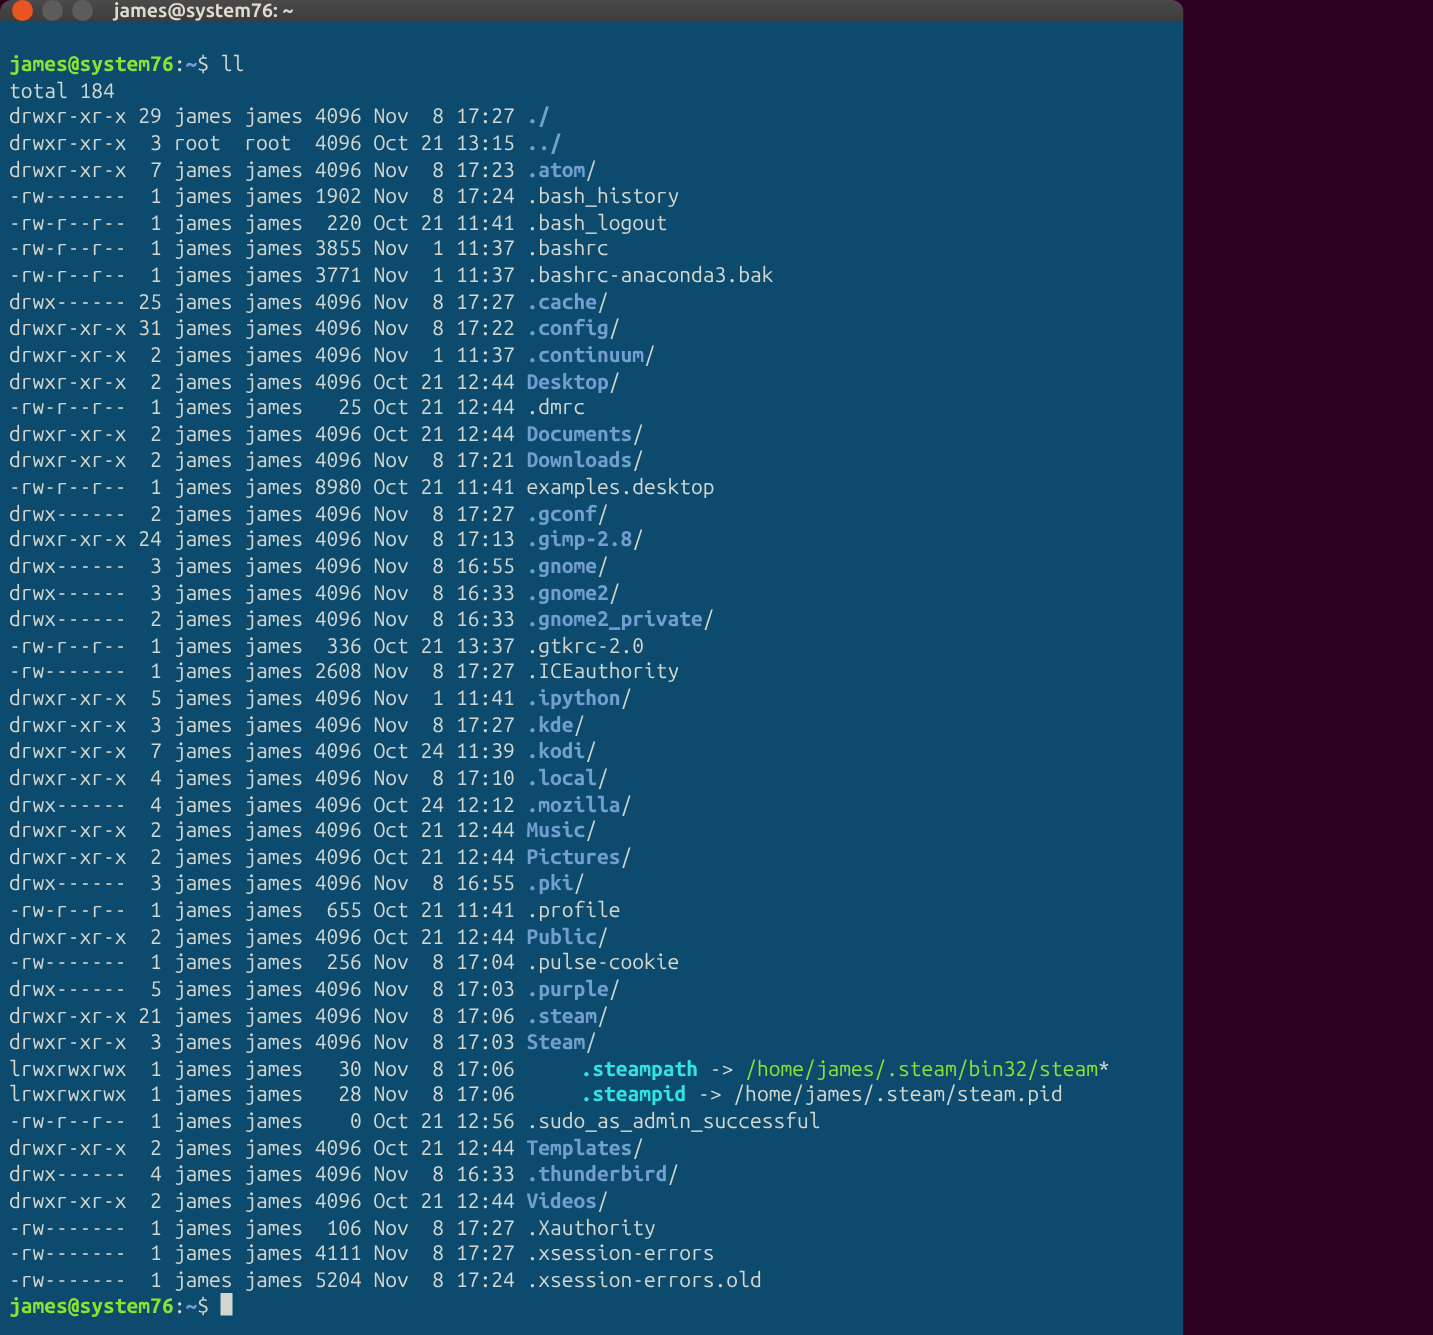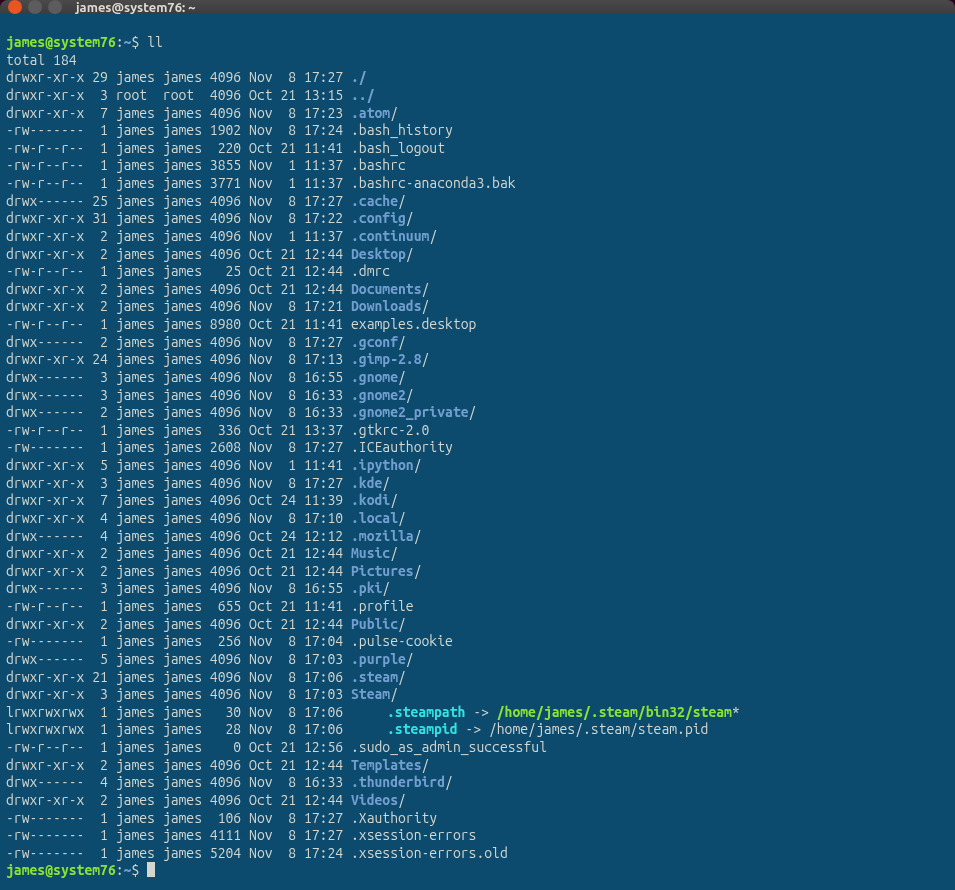--- a/index.html
+++ b/index.html
@@ -13,7 +13,7 @@
   }
   .window {
     background: #300a24;
-    width: 955px;
+    width: 789px;
     height: 890px;
     border-radius: 8px 8px 0 0;
     overflow: hidden;

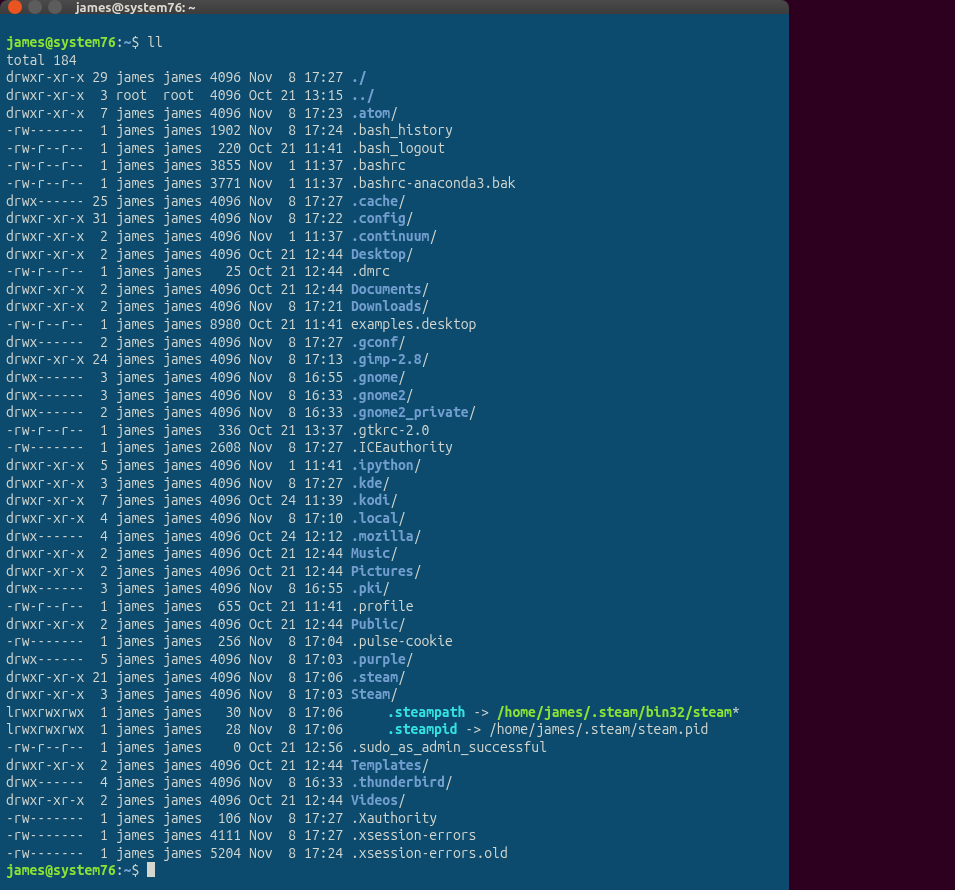--- a/index.html
+++ b/index.html
@@ -66,7 +66,7 @@
   .dir { color: #729fcf; font-weight: bold; }
   .link { color: #34e2e2; font-weight: bold; margin-left: 36px; }
   .plain { color: #d3d7cf; }
-  .exec { color: #8ae234; font-weight: bold; }
+  .exec { color: #8ae234; font-weight: normal; }
   .cursor {
     display:inline-block;
     width: 8px;

